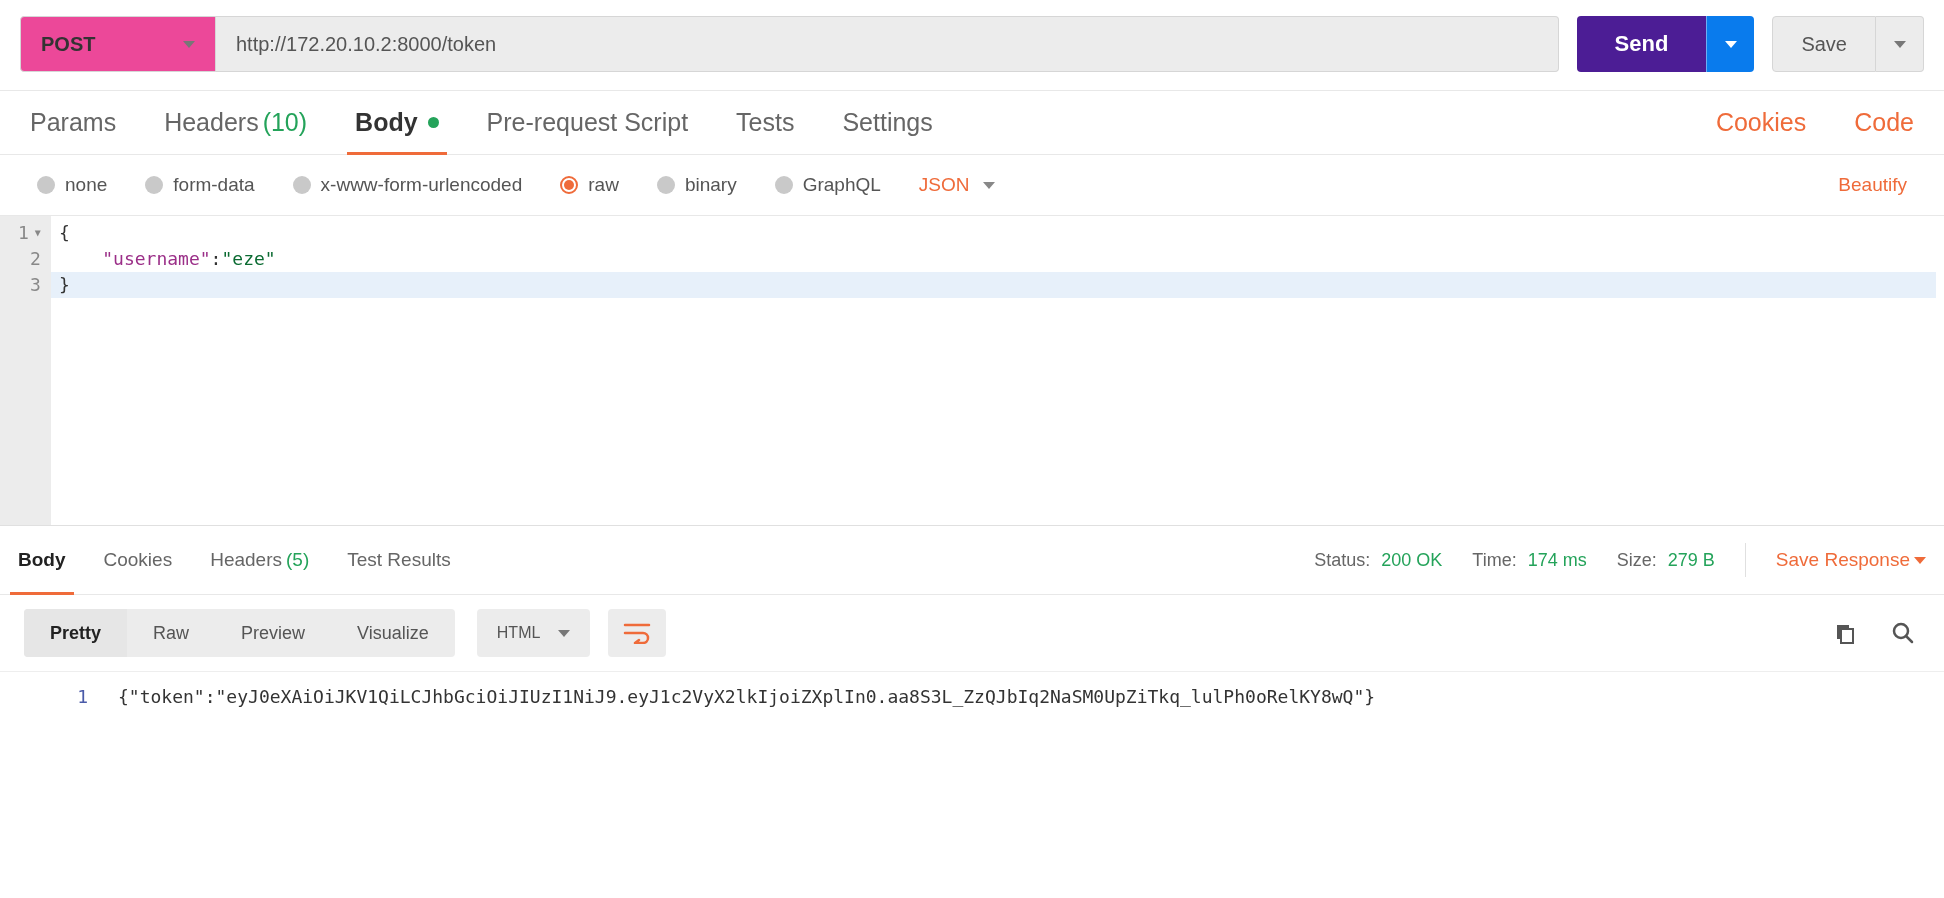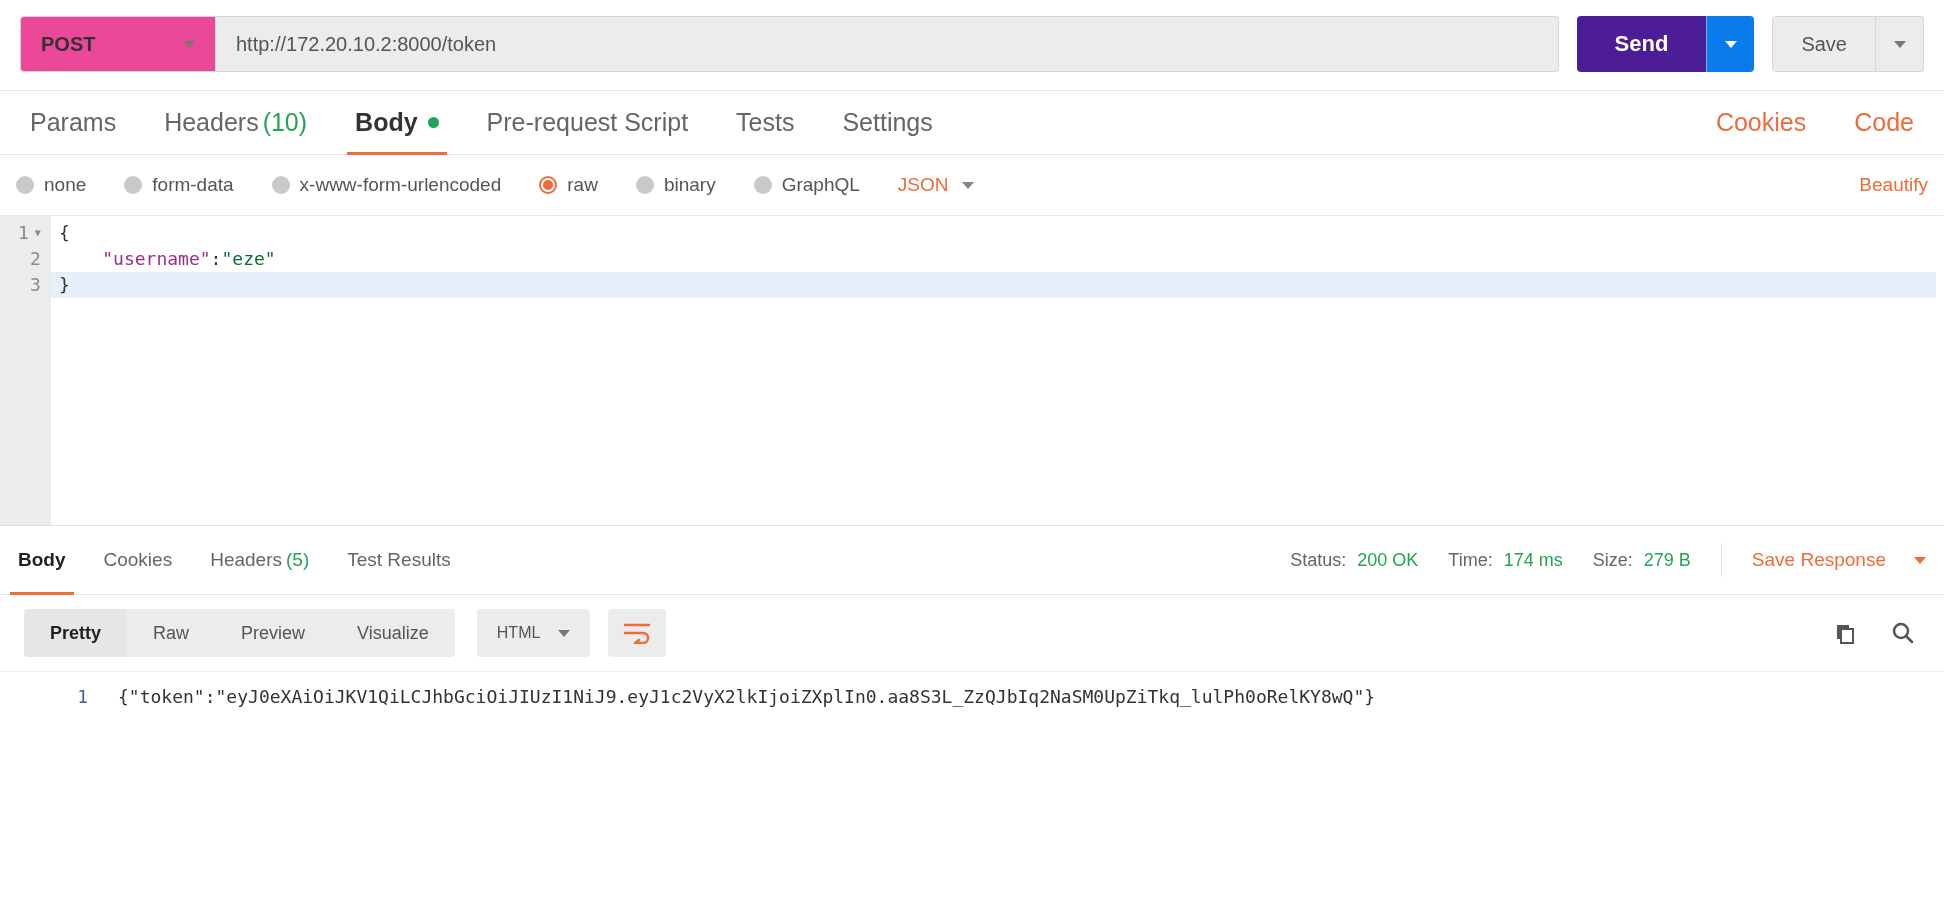--- a/index.html
+++ b/index.html
@@ -123,7 +123,7 @@
   .body-type-row {
     display:flex;
     align-items:center;
-    padding:0 16px;
+    padding:0 37px;
     height:60px;
     gap:38px;
     font-size:19px;

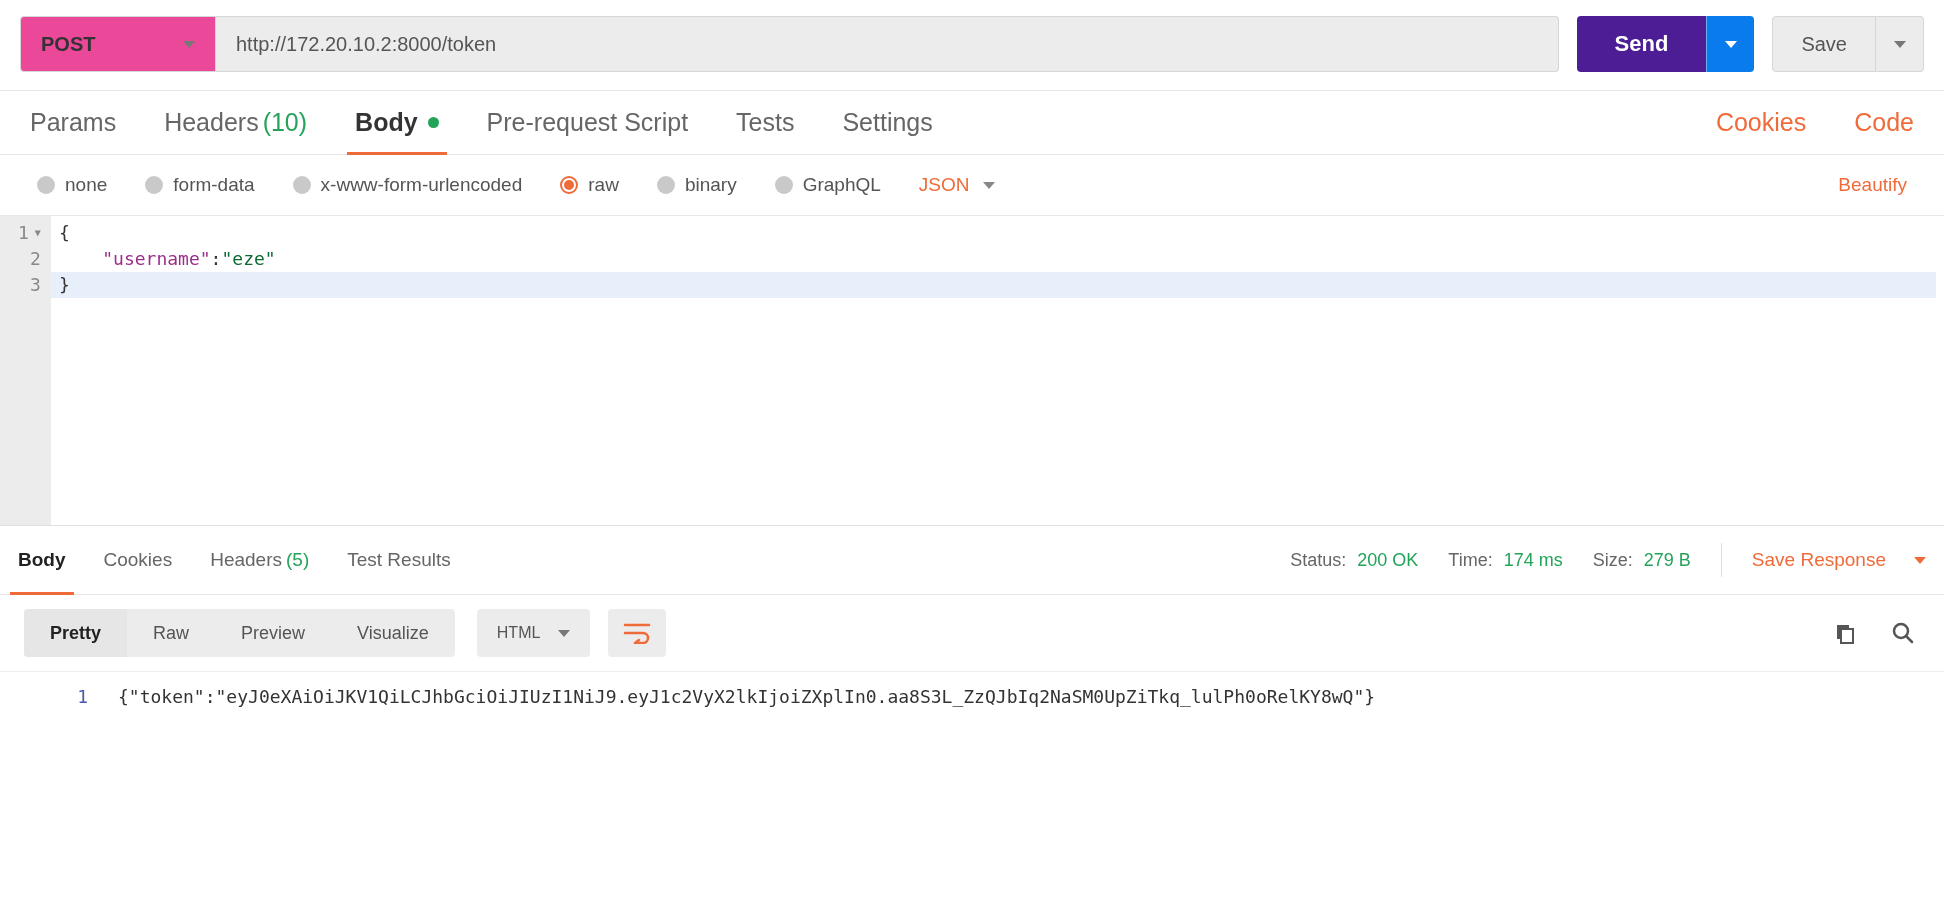--- a/index.html
+++ b/index.html
@@ -174,7 +174,7 @@
   .resp-meta { font-size:18px; color:#666; }
   .resp-meta .g { color:#24a35a; margin-left:6px; }
   .divider { width:1px; height:34px; background:#e0e0e0; }
-  .save-resp { color:#ef6b3a; display:flex; align-items:center; gap:28px; cursor:pointer; }
+  .save-resp { color:#ef6b3a; display:flex; align-items:center; gap:4px; cursor:pointer; }
 
   .resp-toolbar {
     display:flex;

